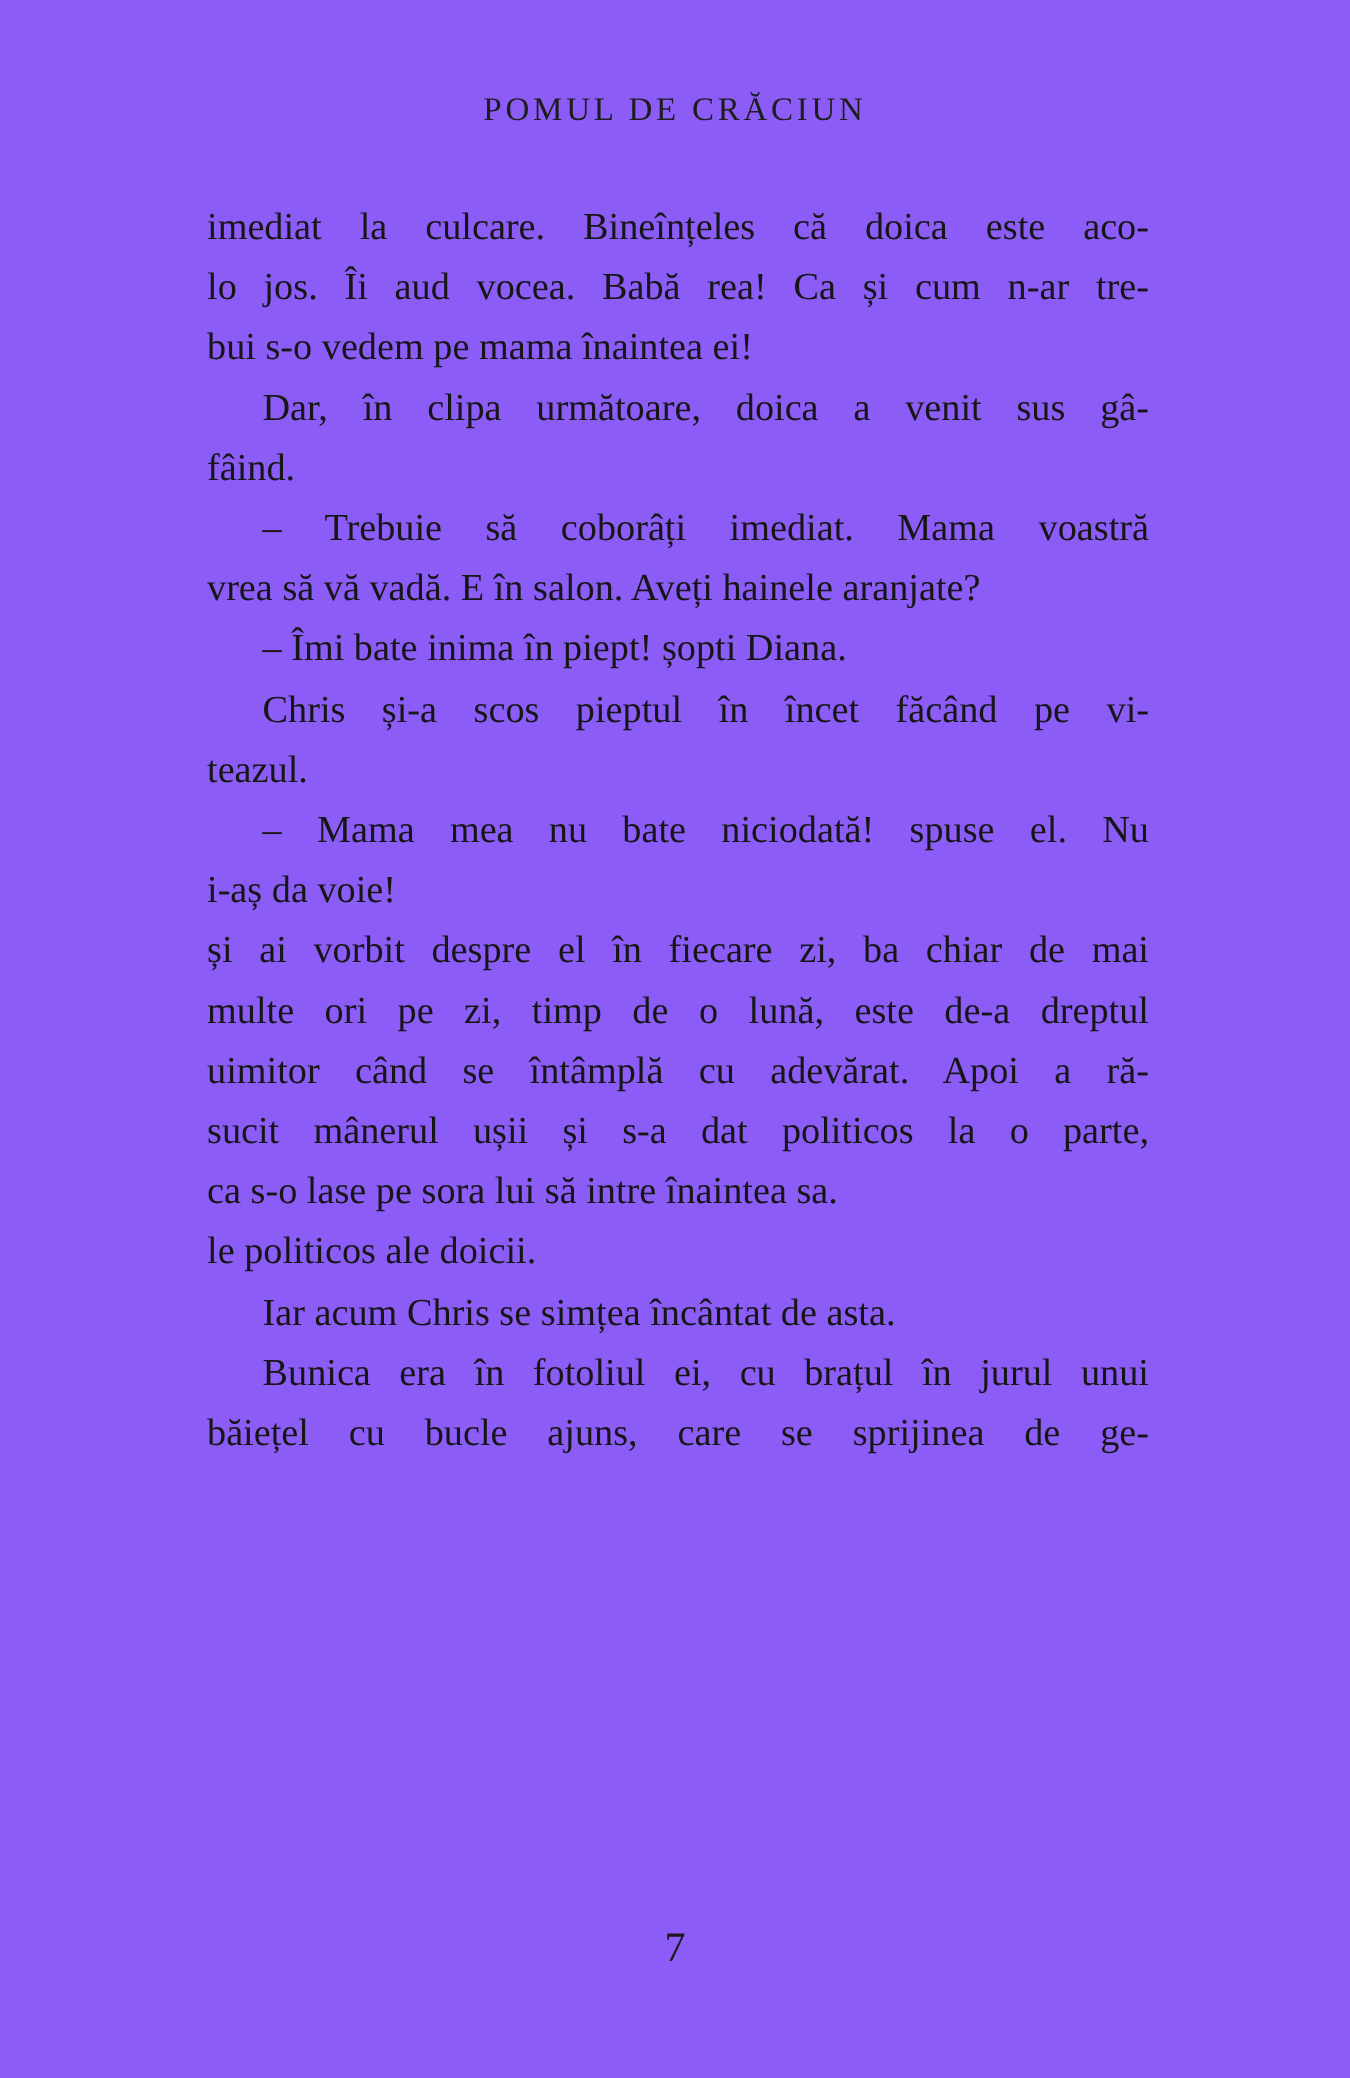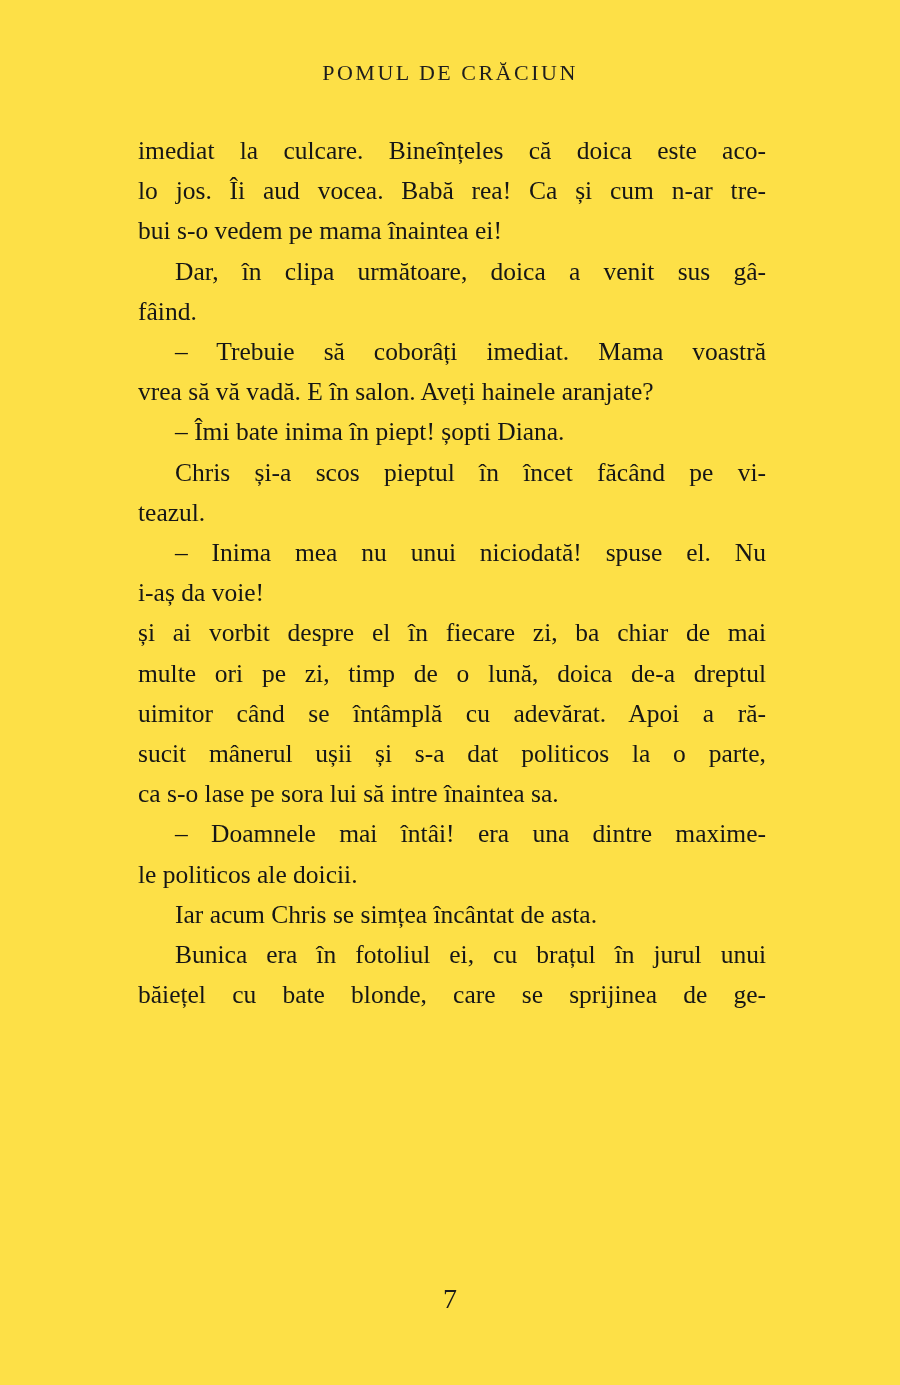--- a/index.html
+++ b/index.html
@@ -7,7 +7,7 @@
     position: relative;
     width: 900px;
     height: 1385px;
-    background: #fde047;
+    background: #8b5cf6;
     font-family: "Liberation Serif", "DejaVu Serif", serif;
     color: #161616;
     overflow: hidden;

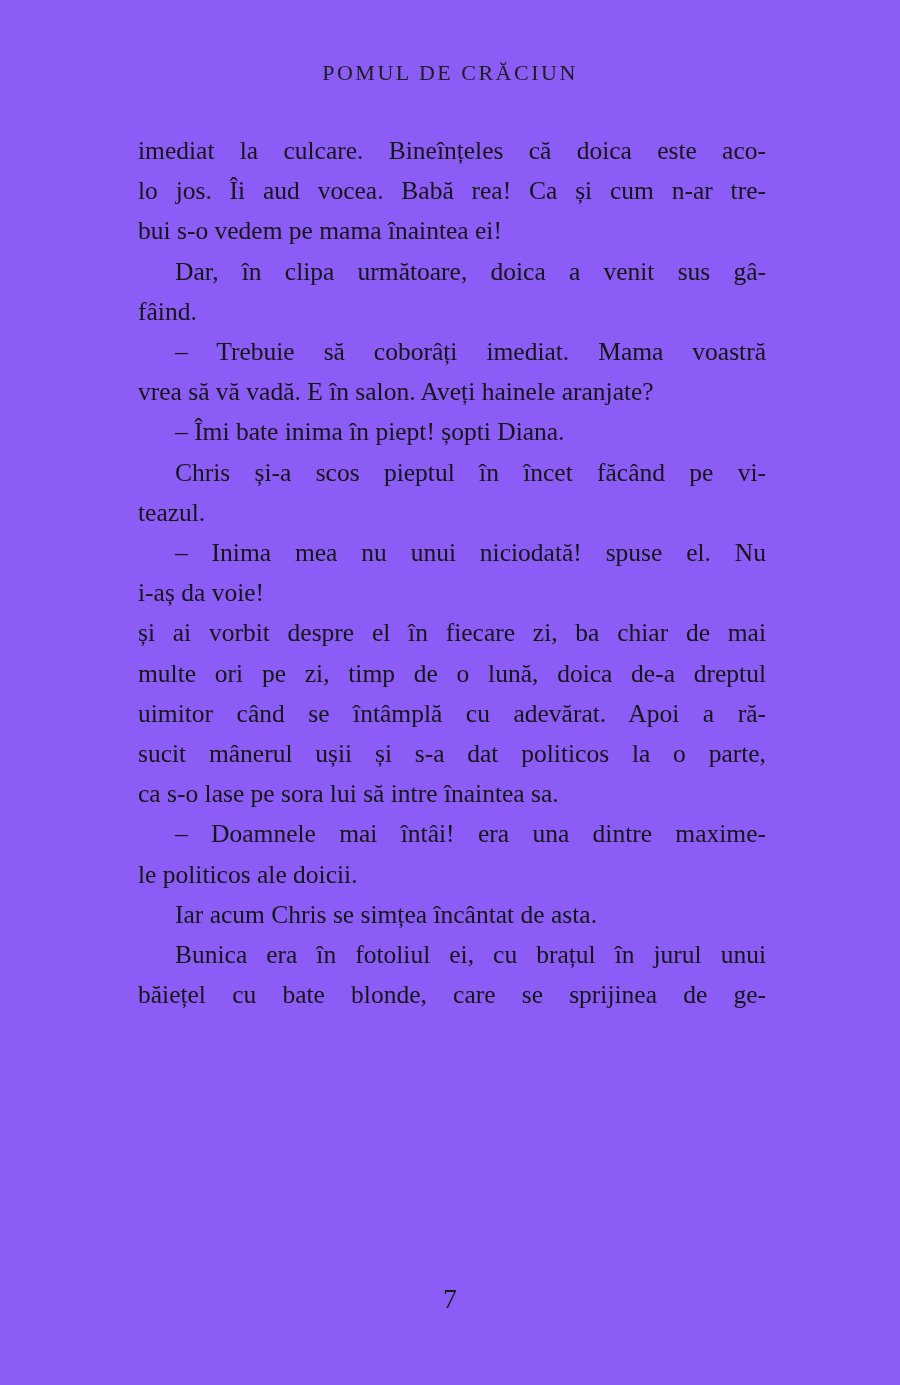--- a/index.html
+++ b/index.html
@@ -79,7 +79,7 @@
         <div class="line end">teazul.</div>
       </div>
       <div class="para">
-        <div class="line first">– Inima mea nu unui niciodată! spuse el. Nu</div>
+        <div class="line first">– Mama mea nu bate niciodată! spuse el. Nu</div>
         <div class="line end">i-aș da voie!</div>
       </div>
       <div class="para">

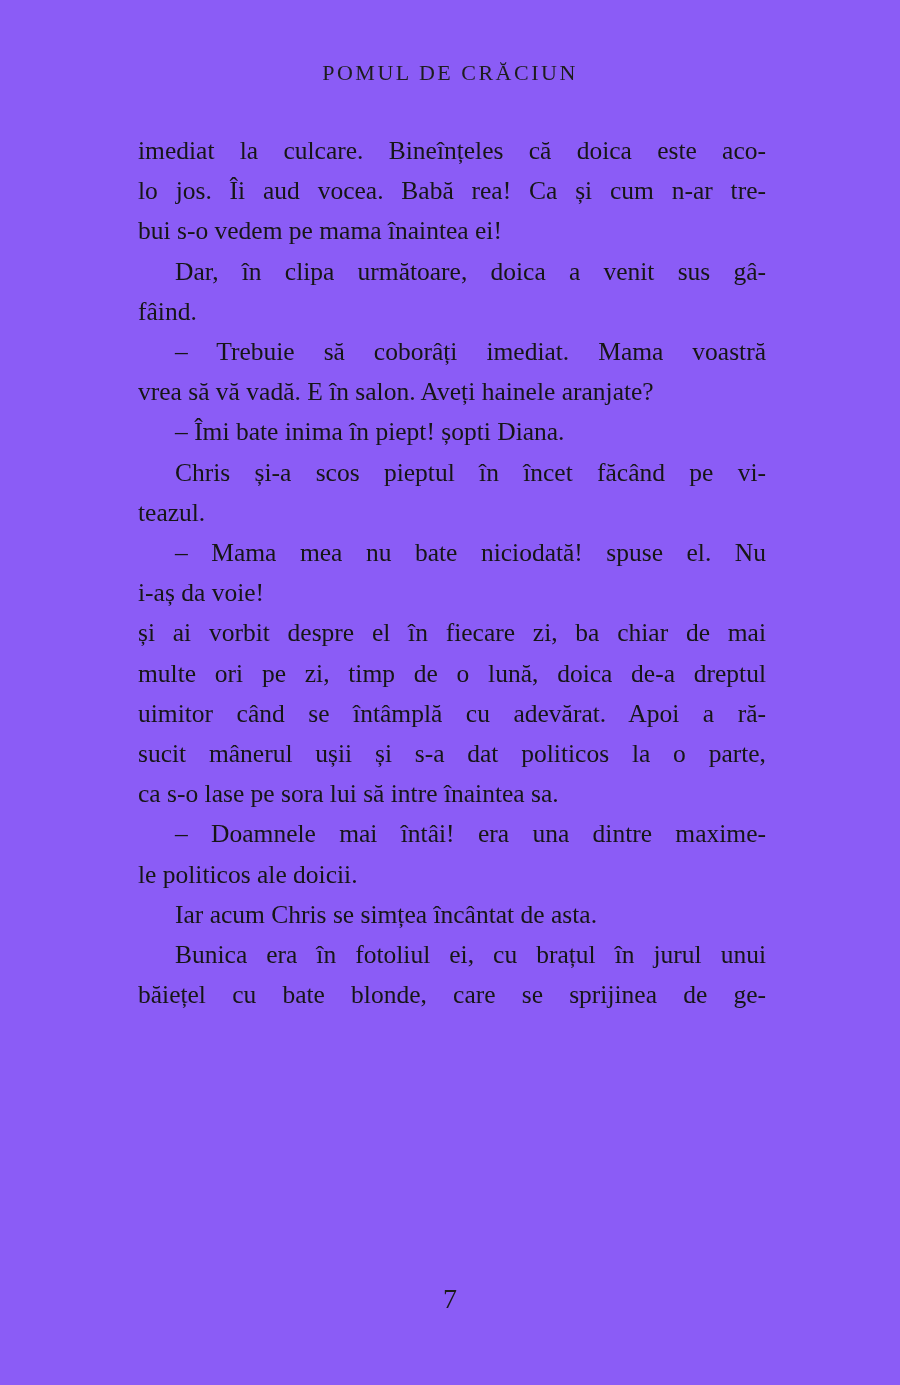--- a/index.html
+++ b/index.html
@@ -84,7 +84,7 @@
       </div>
       <div class="para">
         <div class="line">și ai vorbit despre el în fiecare zi, ba chiar de mai</div>
-        <div class="line">multe ori pe zi, timp de o lună, doica de-a dreptul</div>
+        <div class="line">multe ori pe zi, timp de o lună, este de-a dreptul</div>
         <div class="line">uimitor când se întâmplă cu adevărat. Apoi a ră-</div>
         <div class="line">sucit mânerul ușii și s-a dat politicos la o parte,</div>
         <div class="line end">ca s-o lase pe sora lui să intre înaintea sa.</div>

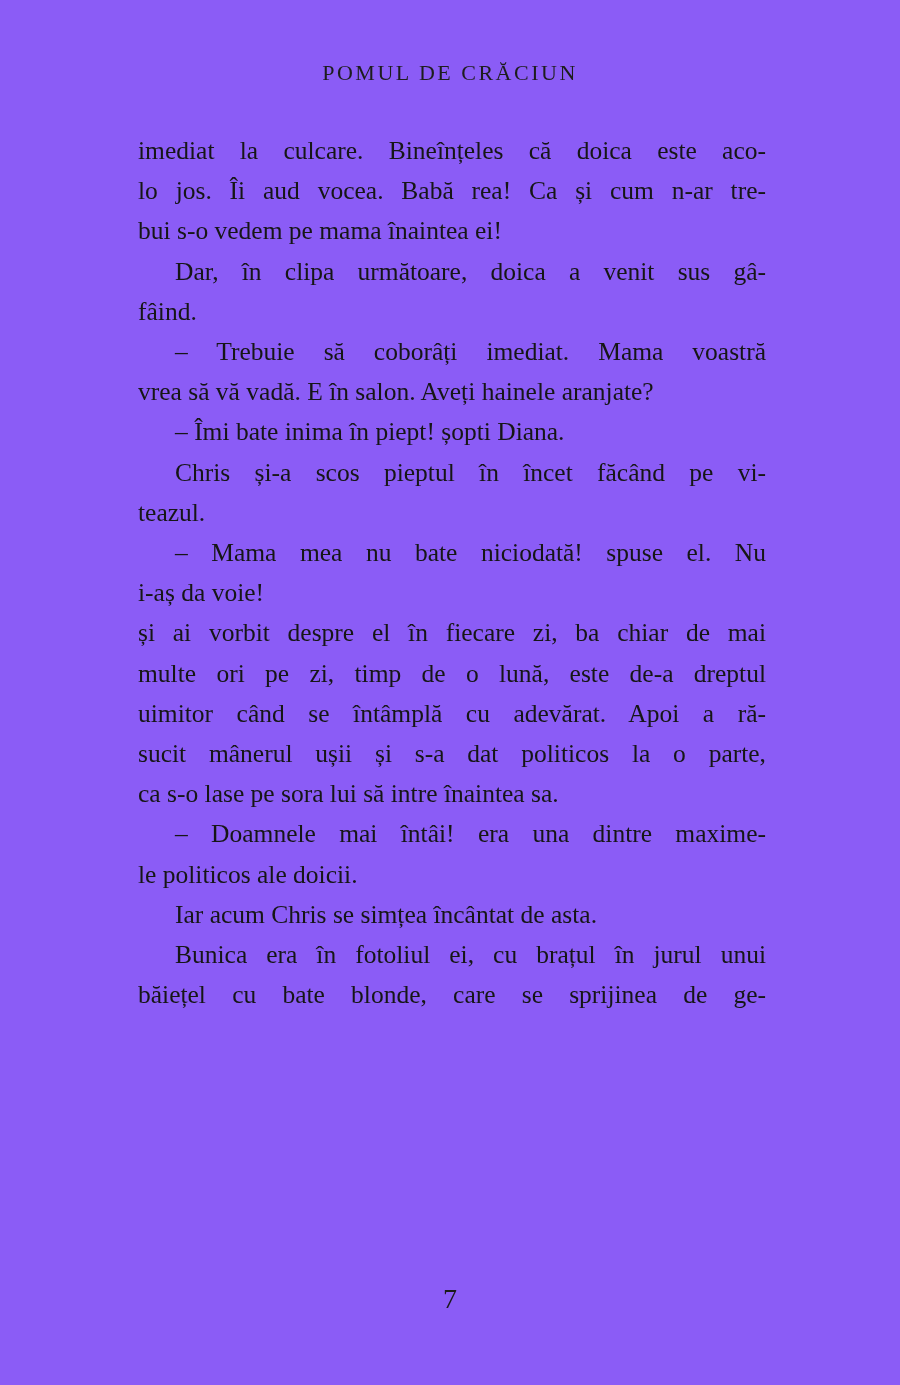--- a/index.html
+++ b/index.html
@@ -90,7 +90,6 @@
         <div class="line end">ca s-o lase pe sora lui să intre înaintea sa.</div>
       </div>
       <div class="para">
-        <div class="line first">– Doamnele mai întâi! era una dintre maxime-</div>
         <div class="line end">le politicos ale doicii.</div>
       </div>
       <div class="para">

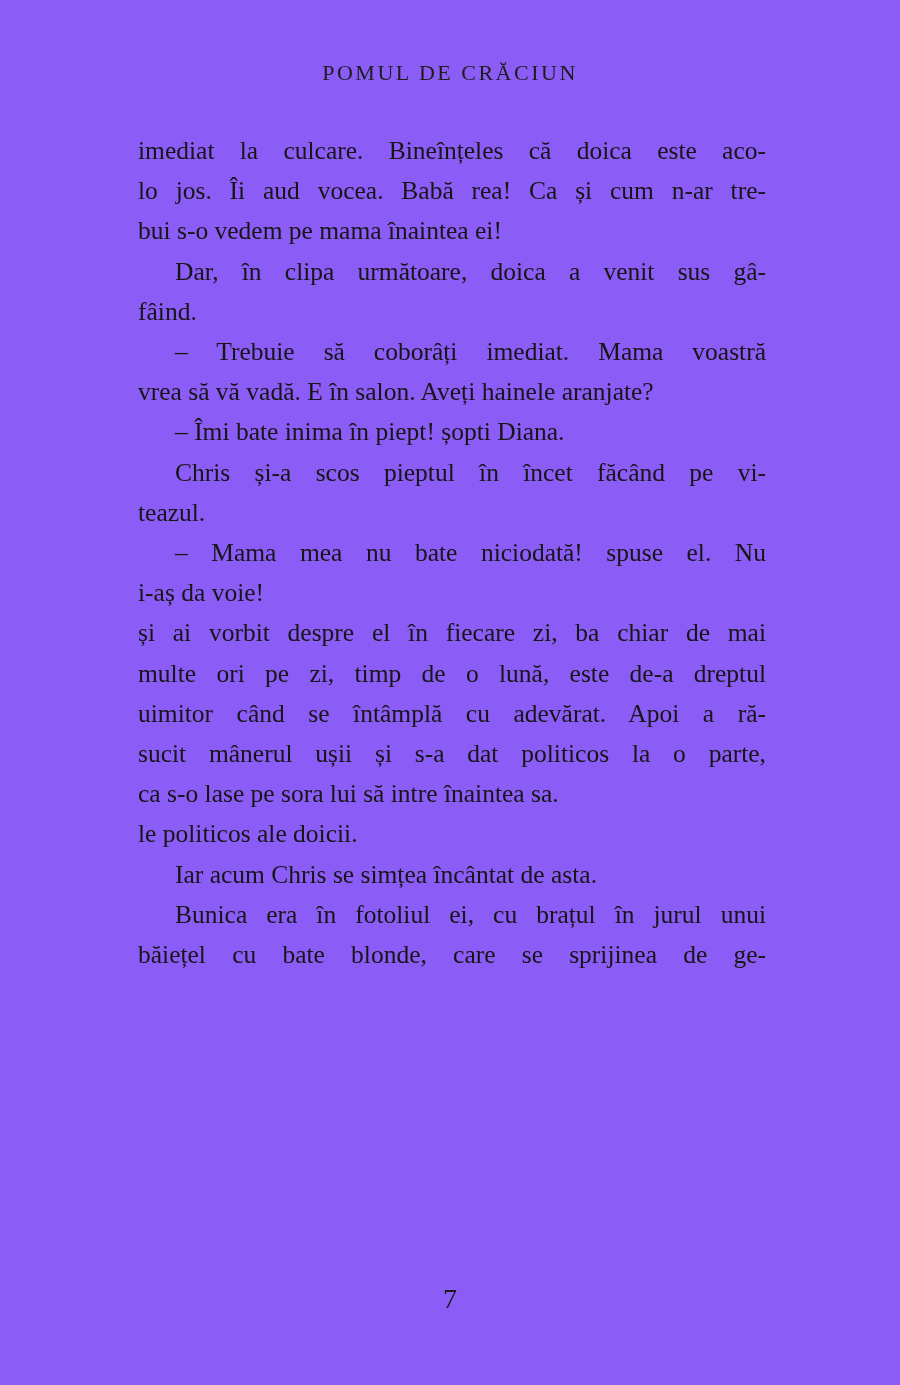--- a/index.html
+++ b/index.html
@@ -97,7 +97,7 @@
       </div>
       <div class="para">
         <div class="line first">Bunica era în fotoliul ei, cu brațul în jurul unui</div>
-        <div class="line">băiețel cu bate blonde, care se sprijinea de ge-</div>
+        <div class="line">băiețel cu bucle ajuns, care se sprijinea de ge-</div>
       </div>
     </div>
 

